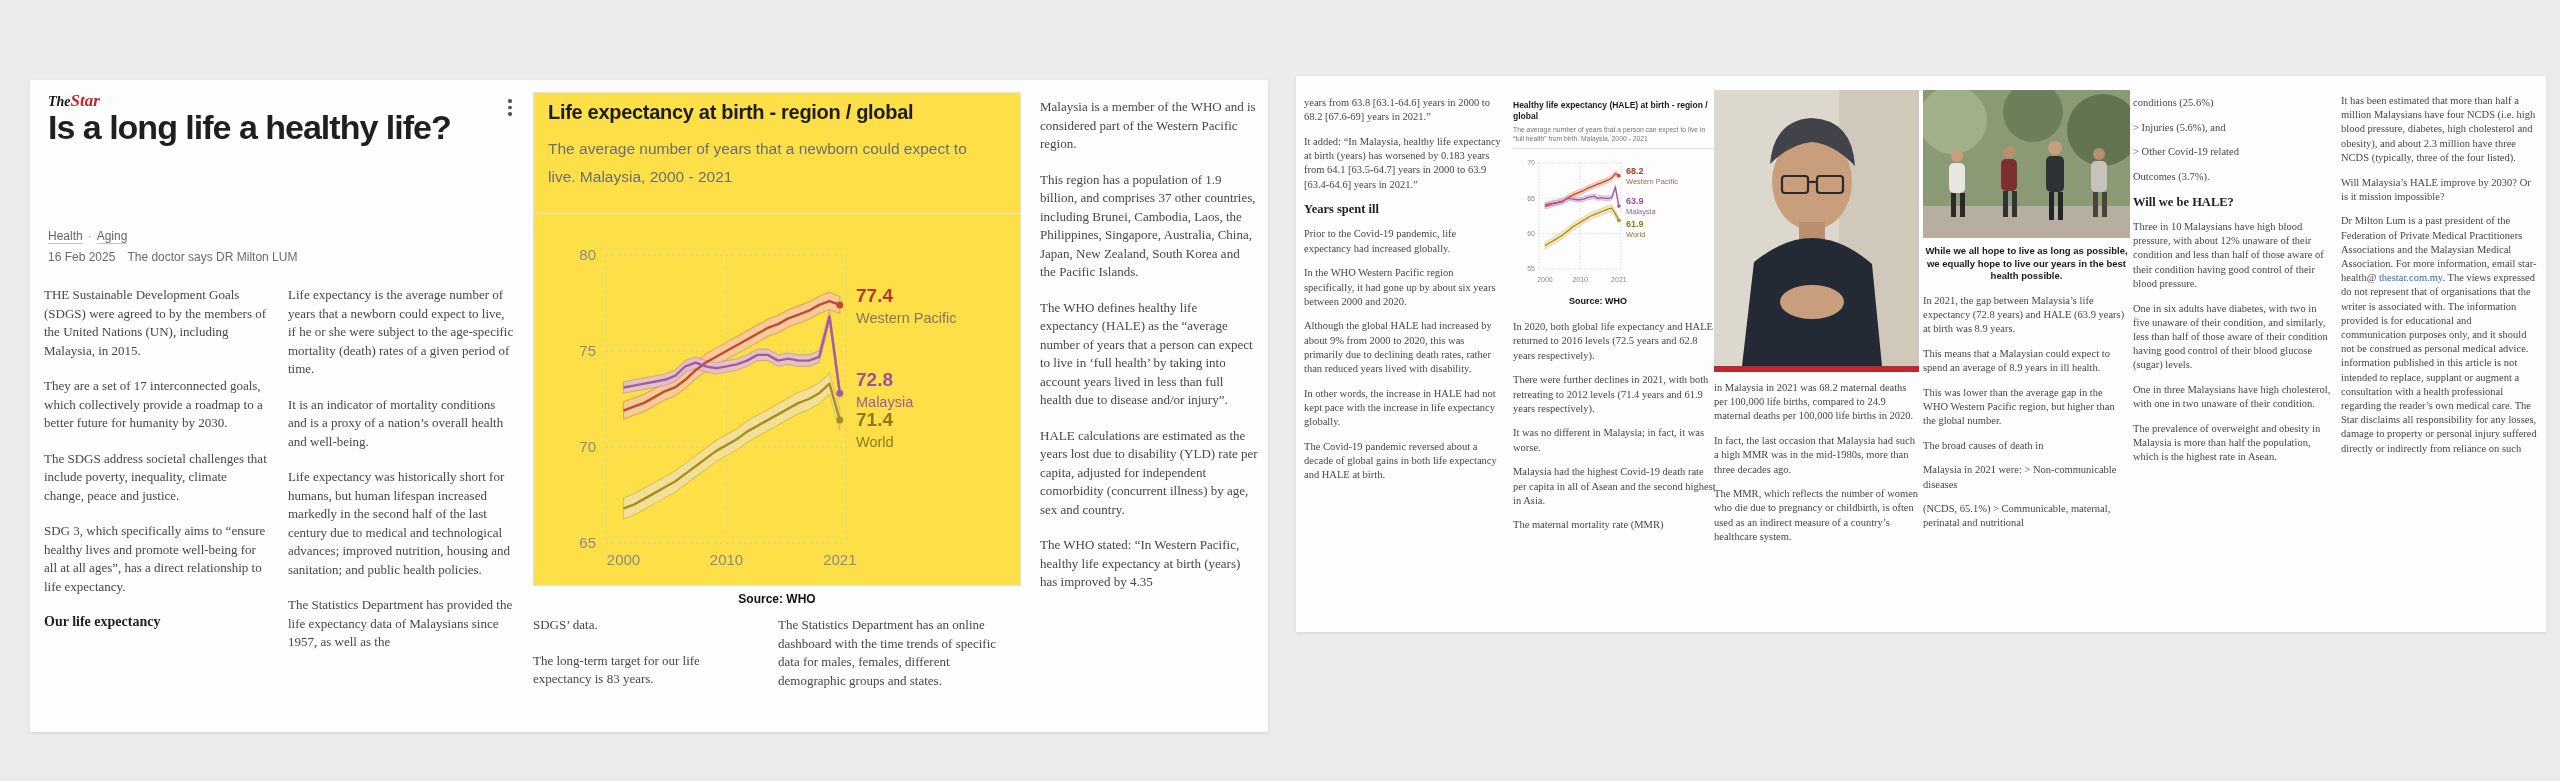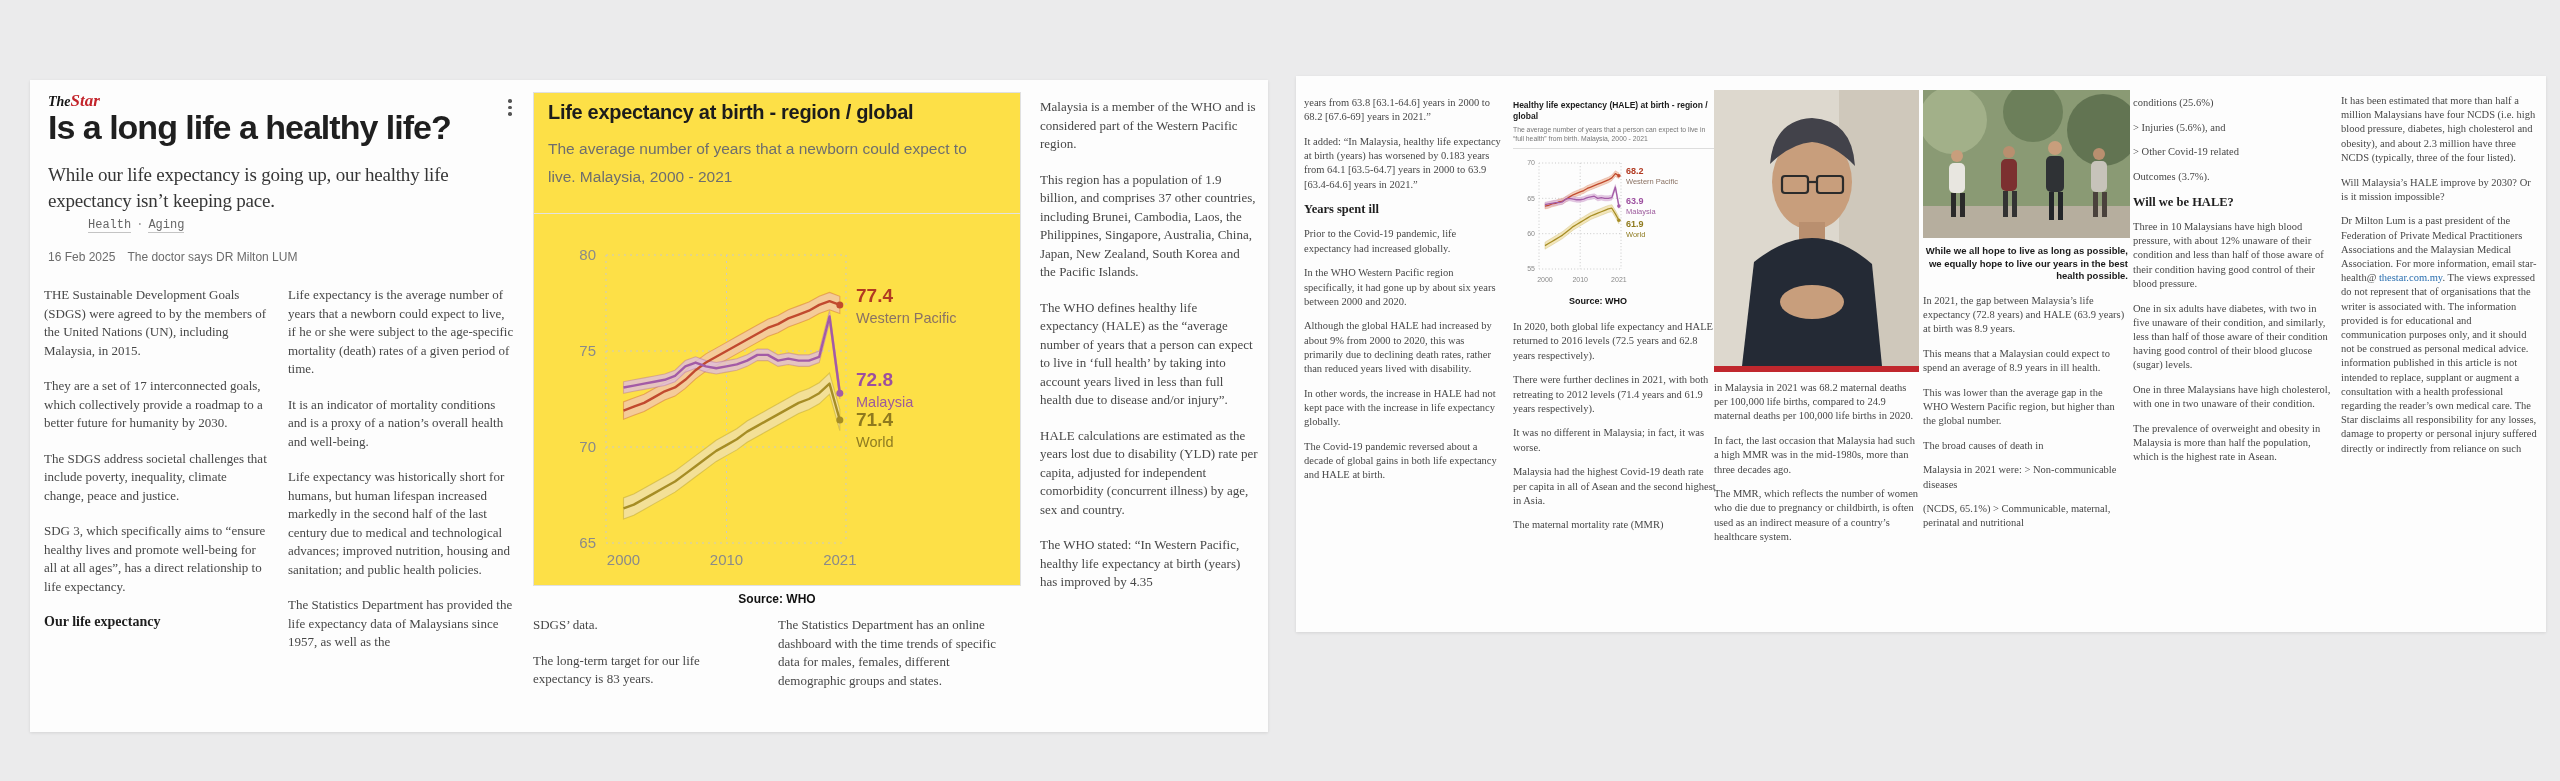--- a/index.html
+++ b/index.html
@@ -98,7 +98,6 @@
       </div>
 
     <h1 class="headline">Is a long life a healthy life?</h1>
-    <p class="subhead">While our life expectancy is going up, our healthy life expectancy isn’t keeping pace.</p>
 
     <div class="cats">
       <a>Health</a><span class="dot">·</span><a>Aging</a>

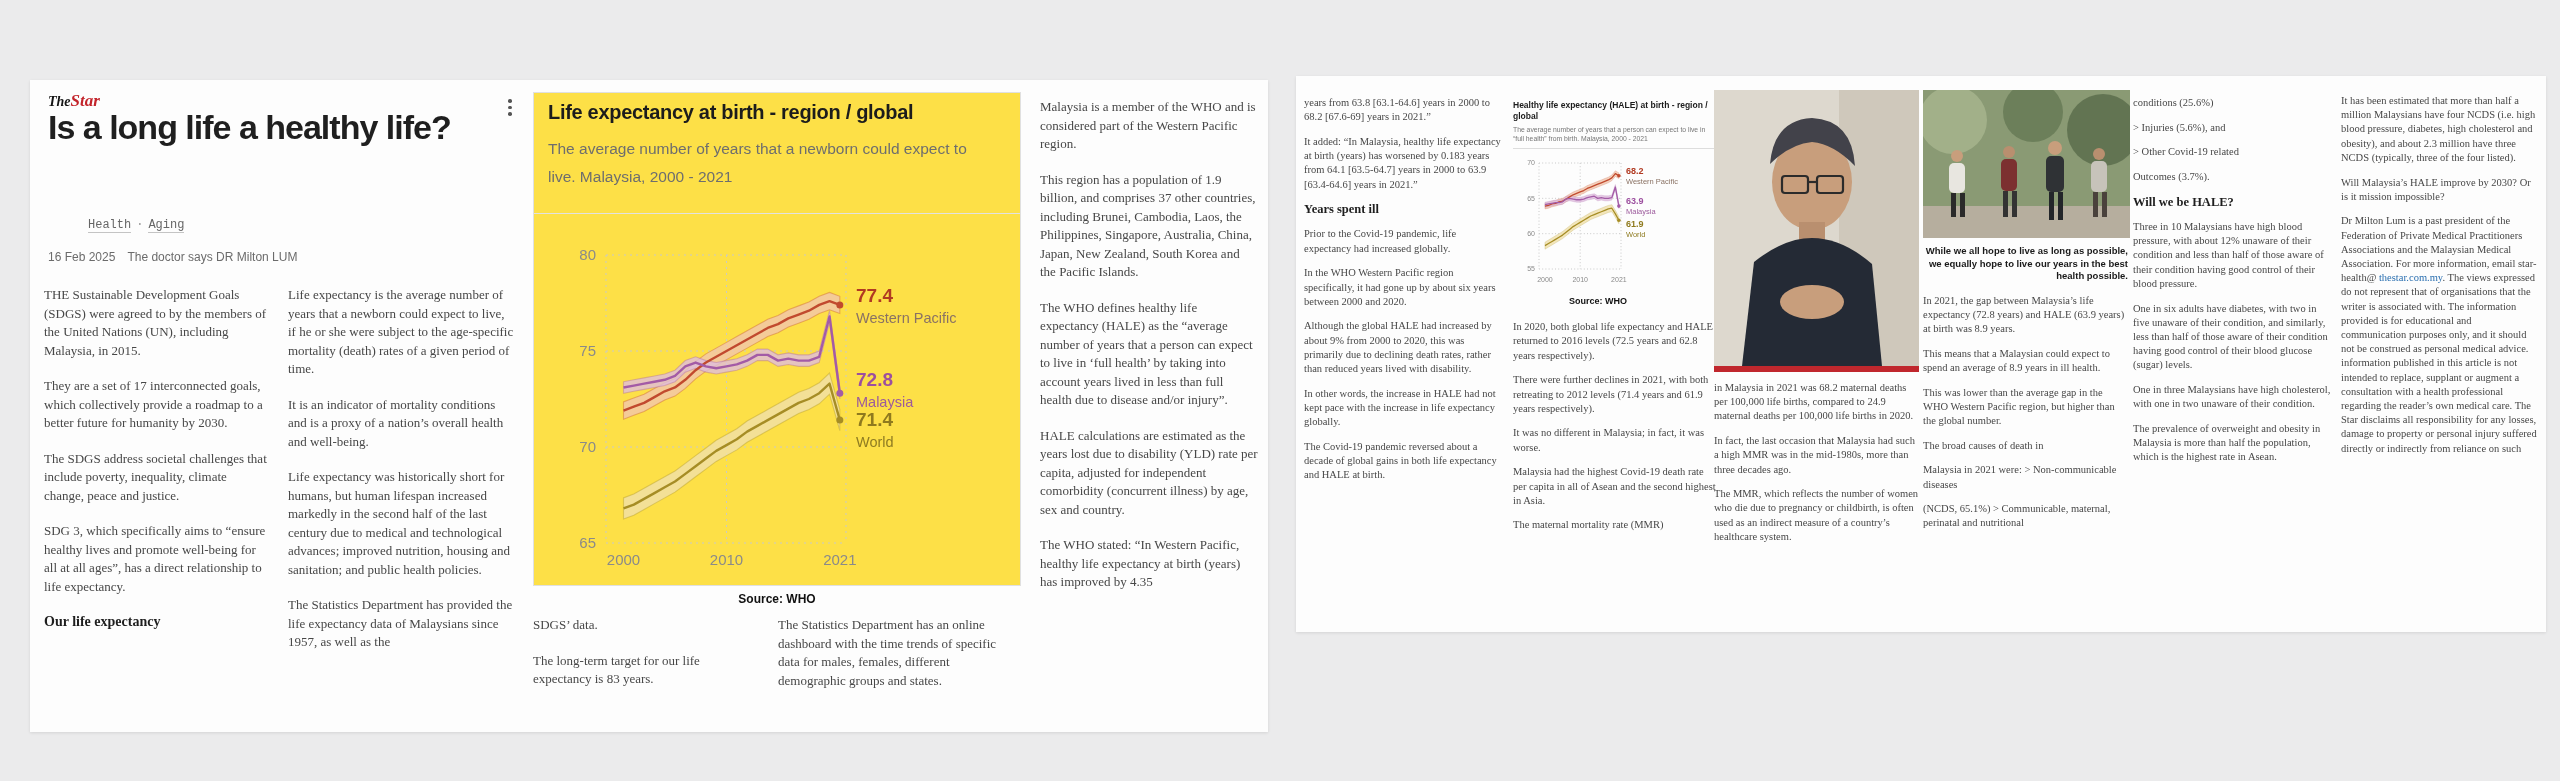--- a/index.html
+++ b/index.html
@@ -20,8 +20,8 @@
             letter-spacing:-1px;color:#1f1f1f;}
   .subhead{position:absolute;left:18px;top:82px;width:478px;margin:0;
            font-size:19px;line-height:26px;color:#363636;letter-spacing:-.2px;}
-  .cats{position:absolute;left:18px;top:138px;font-family:Liberation Mono, monospace;
-        font-size:12px;color:#666;margin-left:40px;}
+  .cats{position:absolute;left:18px;top:149px;font-family:Liberation Sans, sans-serif;
+        font-size:12px;color:#666;}
   .cats a{color:#666;text-decoration:none;border-bottom:1px solid #c4c4c4;cursor:pointer;}
   .cats .dot{margin:0 5px;color:#999;}
   .byline{position:absolute;left:18px;top:170px;font-family:"Liberation Sans",sans-serif;

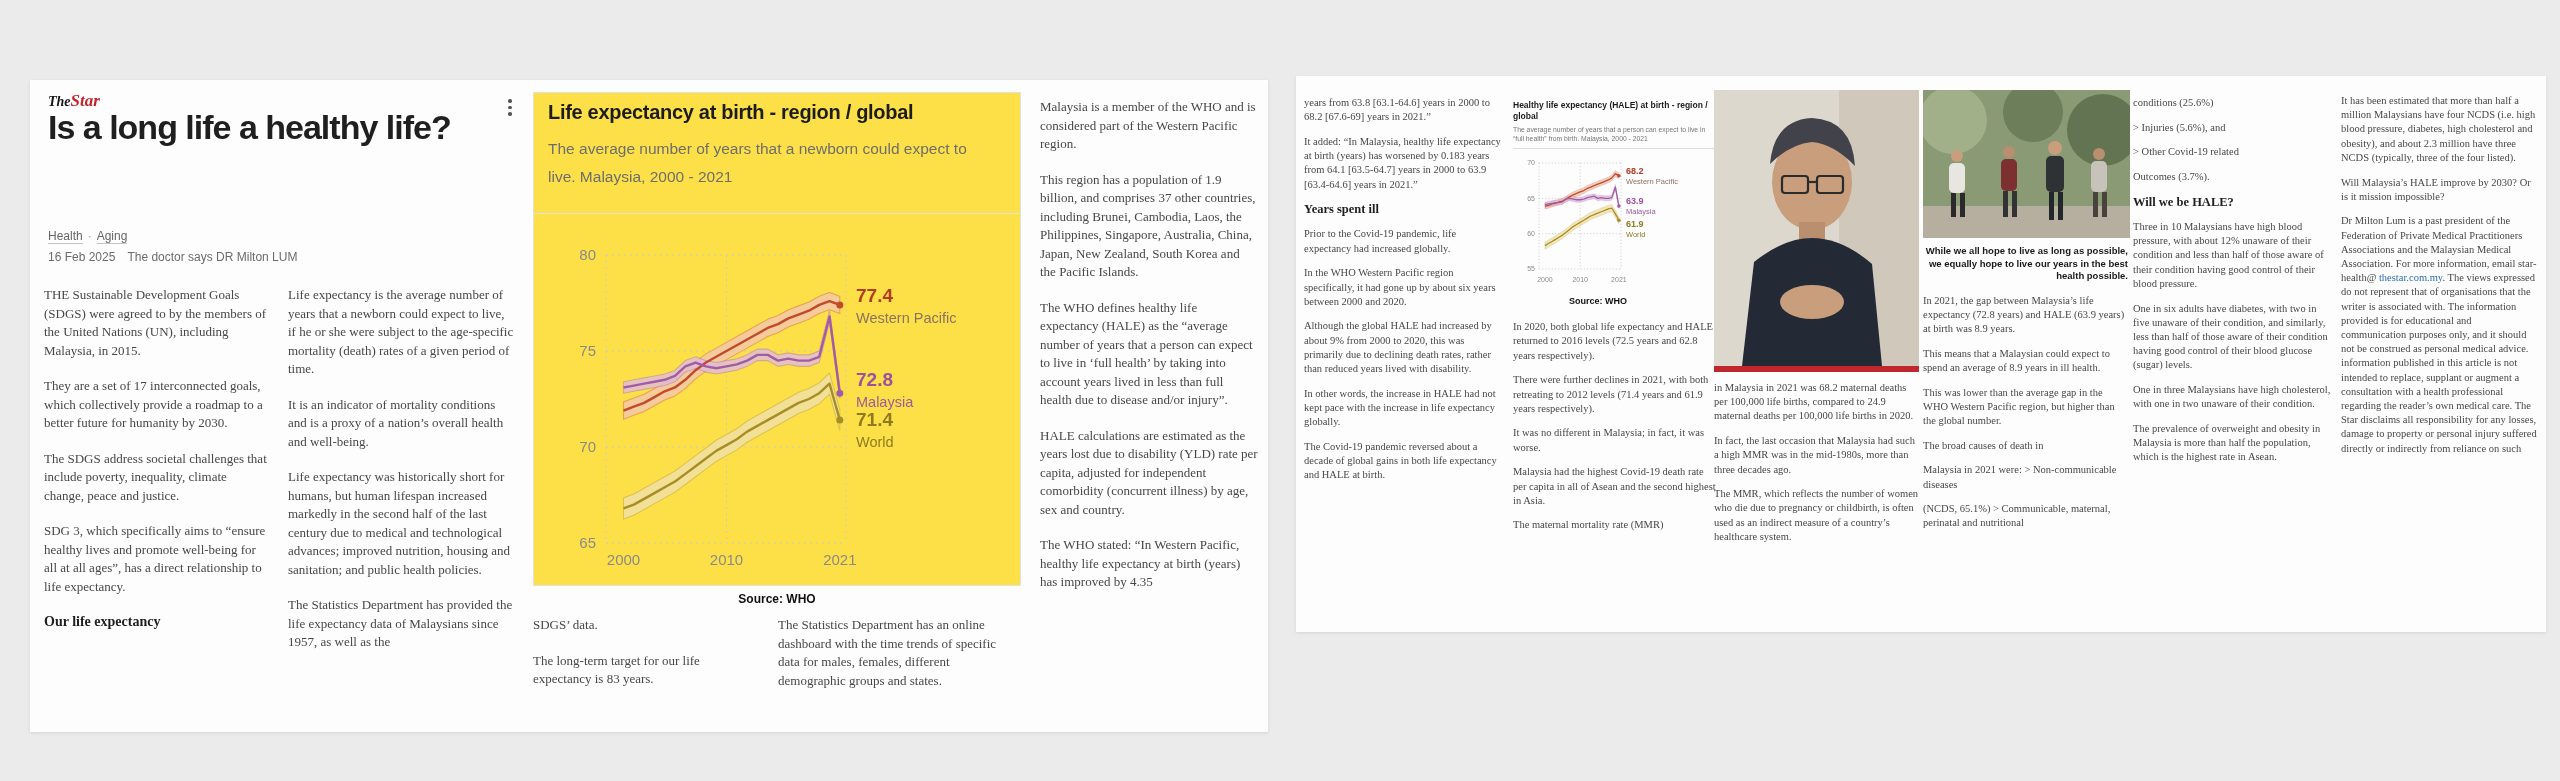--- a/index.html
+++ b/index.html
@@ -79,7 +79,7 @@
   .red-bar{width:205px;height:6px;background:#c0272d;margin:0 0 9px;}
   .land{width:207px;height:148px;overflow:hidden;}
   .caption{font-family:"Liberation Sans",sans-serif;font-weight:bold;font-size:9.5px;
-           line-height:12.5px;text-align:right;color:#1a1a1a;margin:7px 0 11px;padding:0 2px;}
+           line-height:12.5px;text-align:center;color:#1a1a1a;margin:7px 0 11px;padding:0 2px;}
   .inline-link{color:#2a6fb0;text-decoration:none;cursor:pointer;}
 </style>
 </head>

